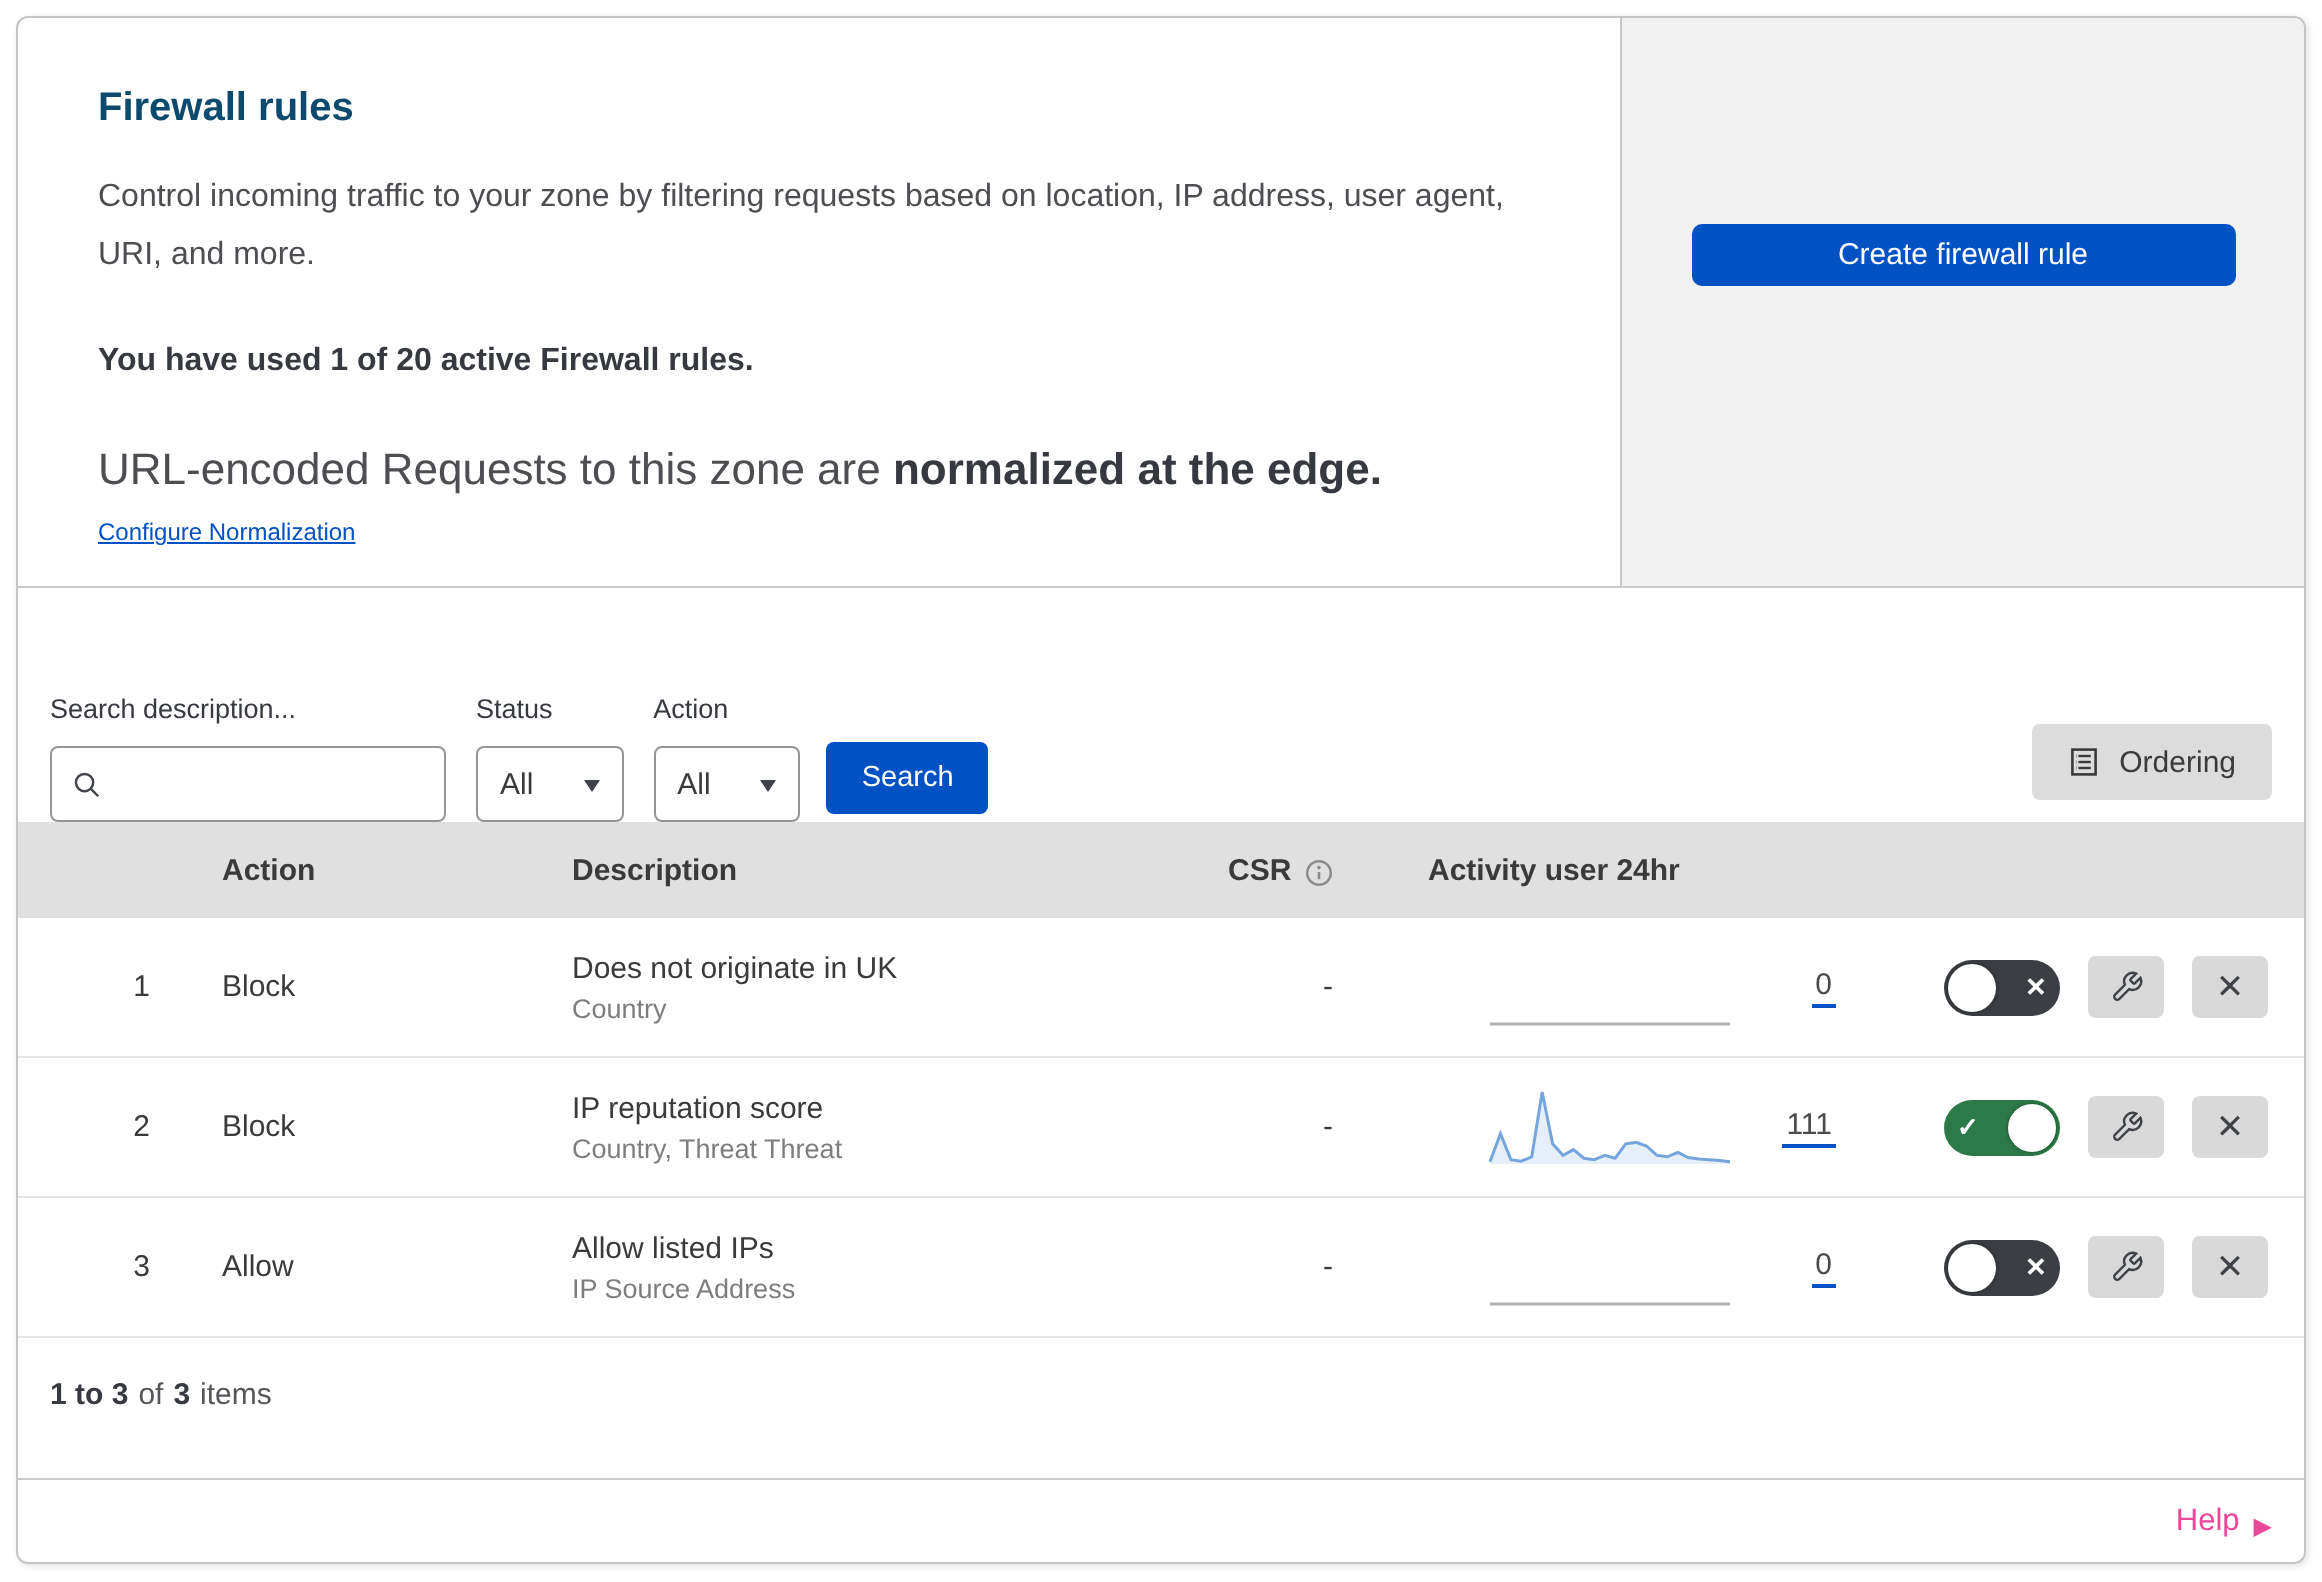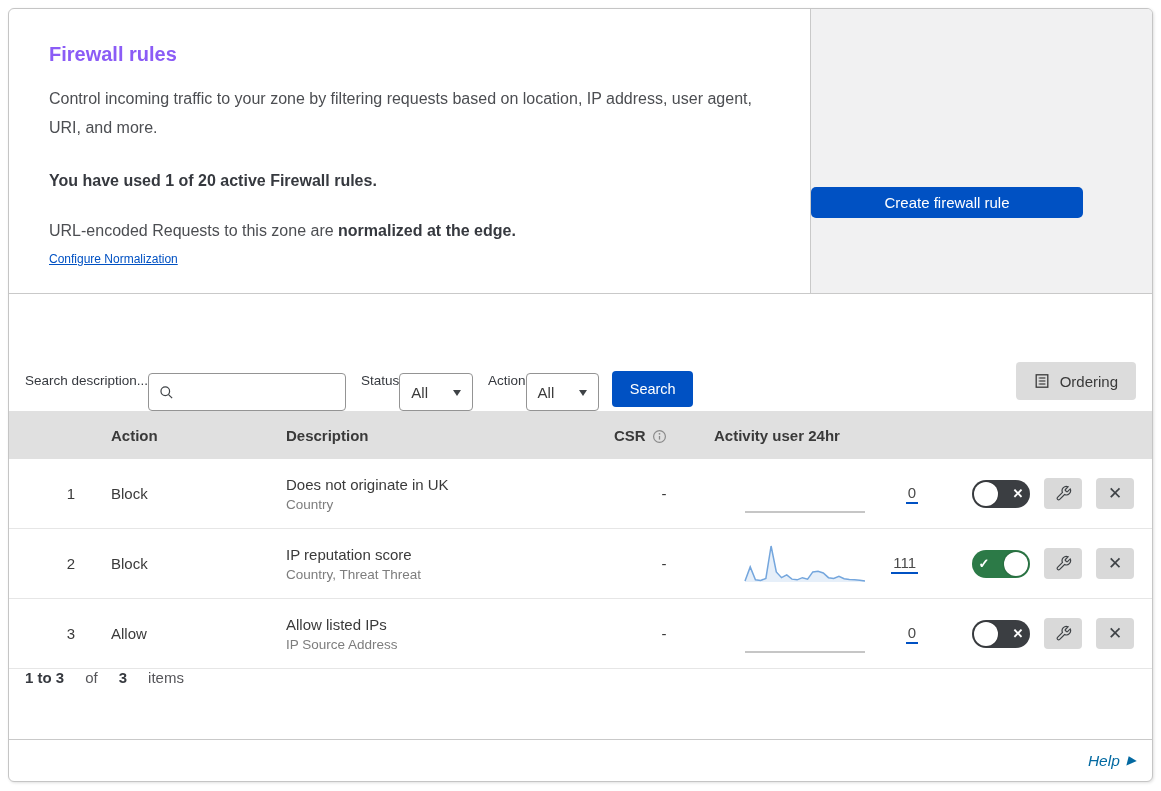--- a/index.html
+++ b/index.html
@@ -21,7 +21,7 @@
   
   .top { height:285px; display:flex; border-bottom:1px solid #c9c9c9; }
   .top-left { flex:1; padding:34px 40px; }
-  .top-left h1 { font-size:20px; font-weight:600; color:#8b5cf6; margin:0 0 18px; }
+  .top-left h1 { font-size:20px; font-weight:600; color:#0c4a6e; margin:0 0 18px; }
   .desc { font-size:16px; color:#4c4e52; line-height:29px; margin:0 0 30px; max-width:750px; }
   .usage { font-size:16px; font-weight:bold; color:#36393f; margin:0 0 32px; }
   .norm { font-size:16px; color:#4c4e52; margin:0 0 9px; }

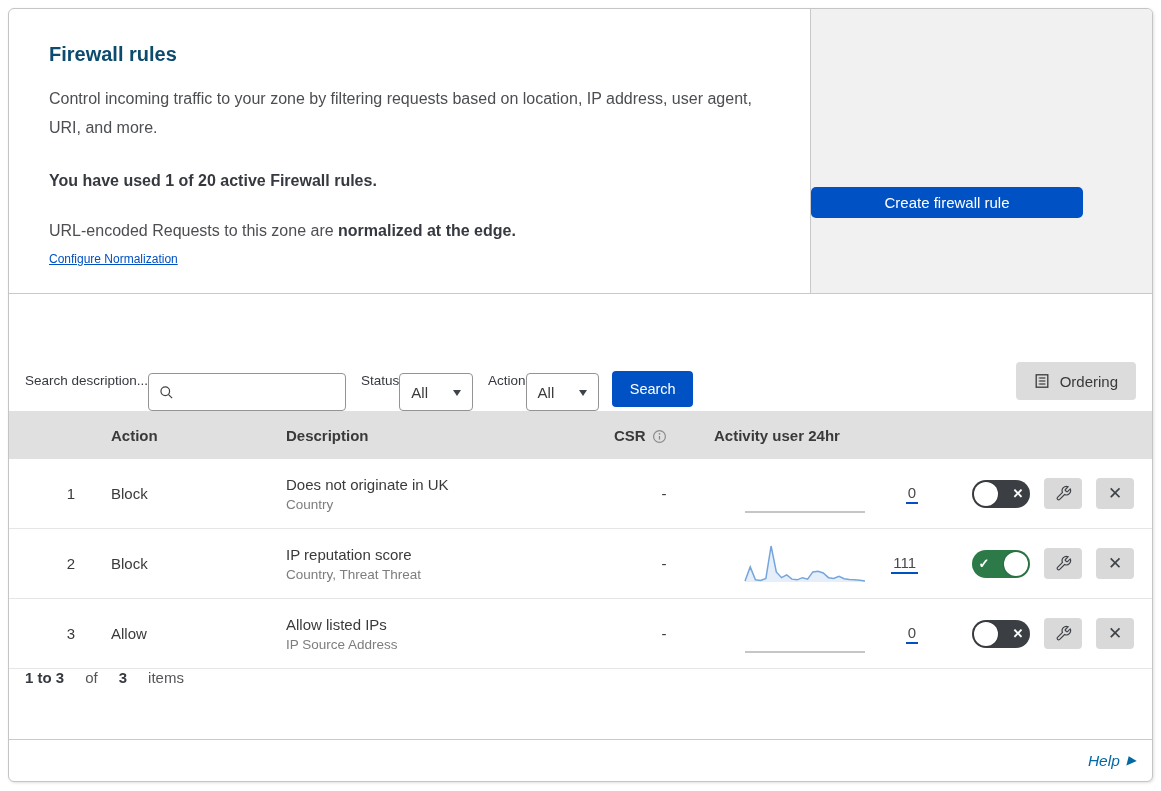--- a/index.html
+++ b/index.html
@@ -29,7 +29,7 @@
   .link { color:#0051c3; font-size:12px; text-decoration:underline; cursor:pointer; }
   .top-right {
     width:342px; background:#f1f1f2; border-left:1px solid #c9c9c9;
-    display:flex; flex-direction:row; align-items:center;
+    display:flex; flex-direction:column; align-items:center;
     padding-top:103px; gap:9px;
   }
   .btn-primary {

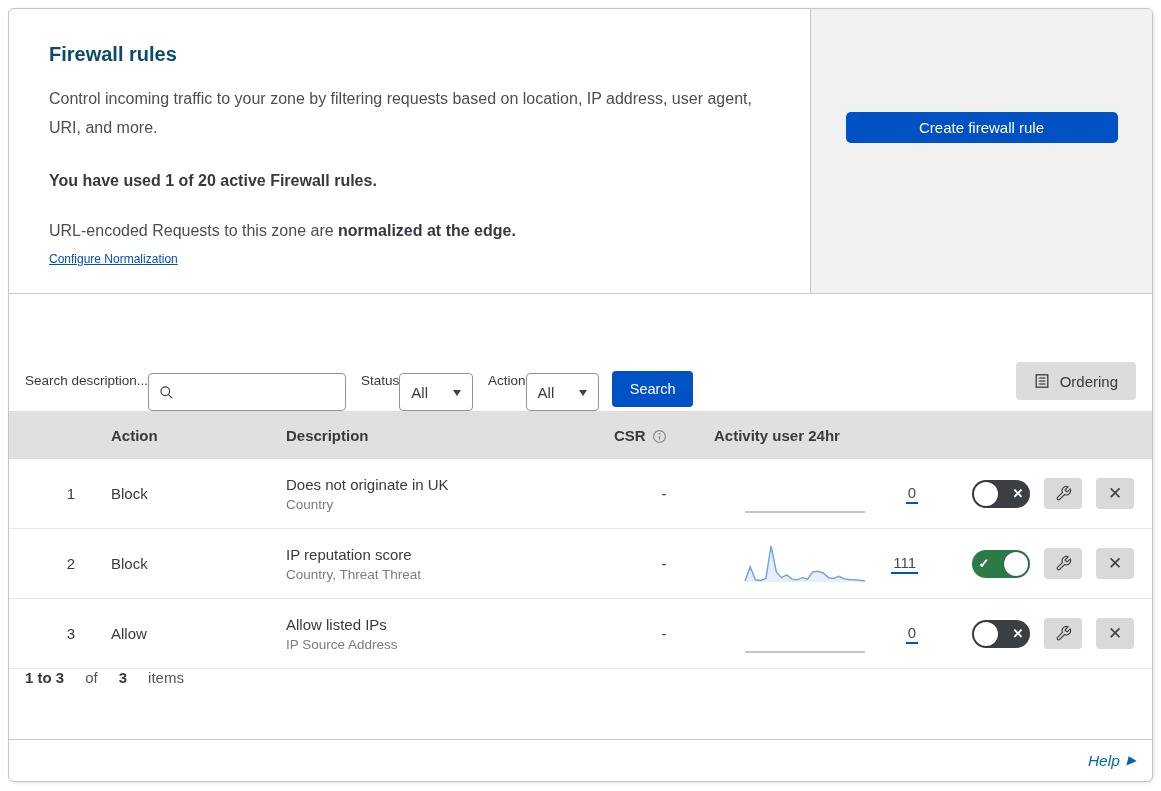--- a/index.html
+++ b/index.html
@@ -24,7 +24,7 @@
   .top-left h1 { font-size:20px; font-weight:600; color:#0c4a6e; margin:0 0 18px; }
   .desc { font-size:16px; color:#4c4e52; line-height:29px; margin:0 0 30px; max-width:750px; }
   .usage { font-size:16px; font-weight:bold; color:#36393f; margin:0 0 32px; }
-  .norm { font-size:16px; color:#4c4e52; margin:0 0 9px; }
+  .norm { font-size:22px; color:#4c4e52; margin:0 0 9px; }
   .norm strong { color:#36393f; }
   .link { color:#0051c3; font-size:12px; text-decoration:underline; cursor:pointer; }
   .top-right {

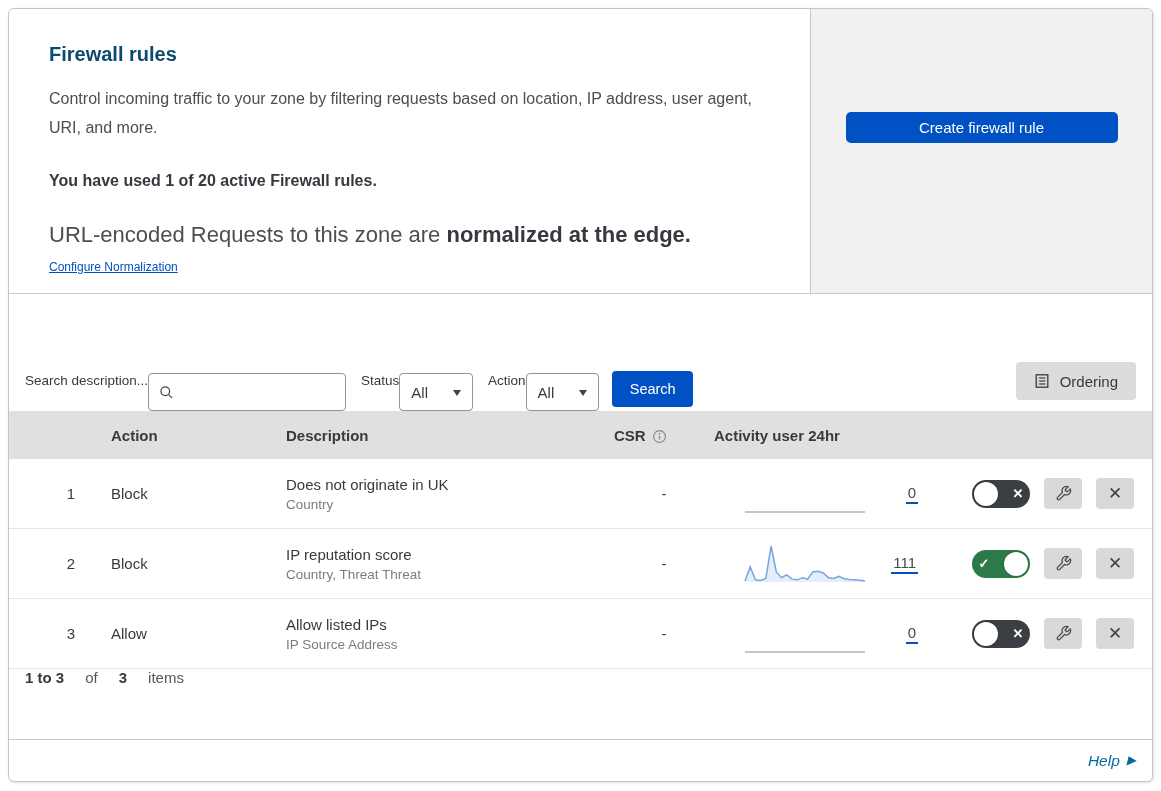--- a/index.html
+++ b/index.html
@@ -40,7 +40,7 @@
 
   
   .filters { height:117px; position:relative; padding:20px 16px 0; display:flex; gap:15px; align-items:flex-end; }
-  .fgroup { display:flex; flex-direction:row; }
+  .fgroup { display:flex; flex-direction:column; }
   .fgroup label { font-size:13.5px; color:#36393f; margin-bottom:11px; }
   .search-field {
     width:198px; height:38px; border:1px solid #949494; border-radius:4px;

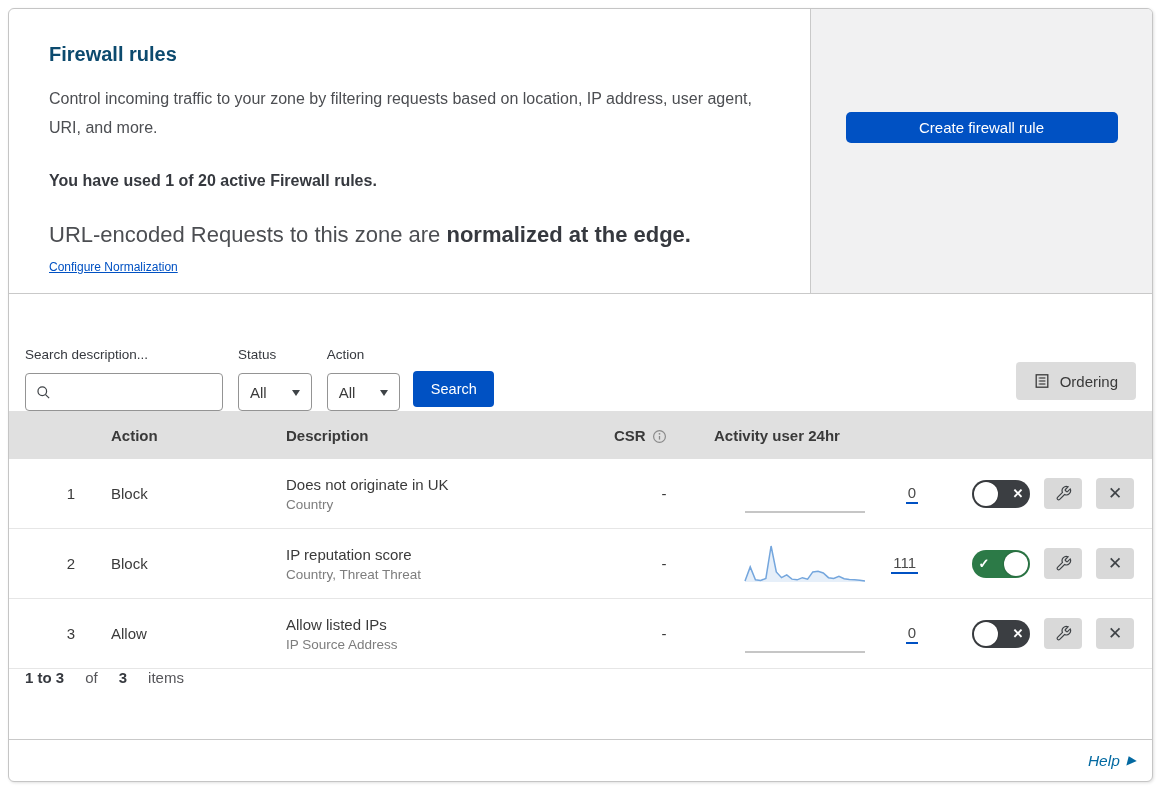--- a/index.html
+++ b/index.html
@@ -103,7 +103,7 @@
   .icon-btn .x-glyph { font-size:17px; line-height:1; color:#3f4347; }
 
   
-  .tfoot { height:70px; display:flex; align-items:flex-start; padding:0 16px 14px; gap:21px; font-size:15px; color:#56565a; }
+  .tfoot { height:70px; display:flex; align-items:center; padding:0 16px 14px; gap:5px; font-size:15px; color:#56565a; }
   .tfoot .b { font-weight:bold; color:#36393f; }
   .helpbar { height:42px; border-top:1px solid #c9c9c9; display:flex; align-items:center; justify-content:flex-end; padding-right:16px; }
   .help-link { display:flex; align-items:flex-start; gap:7px; color:#0369a1; font-size:15.5px; cursor:pointer; text-decoration:none;font-style:italic; }

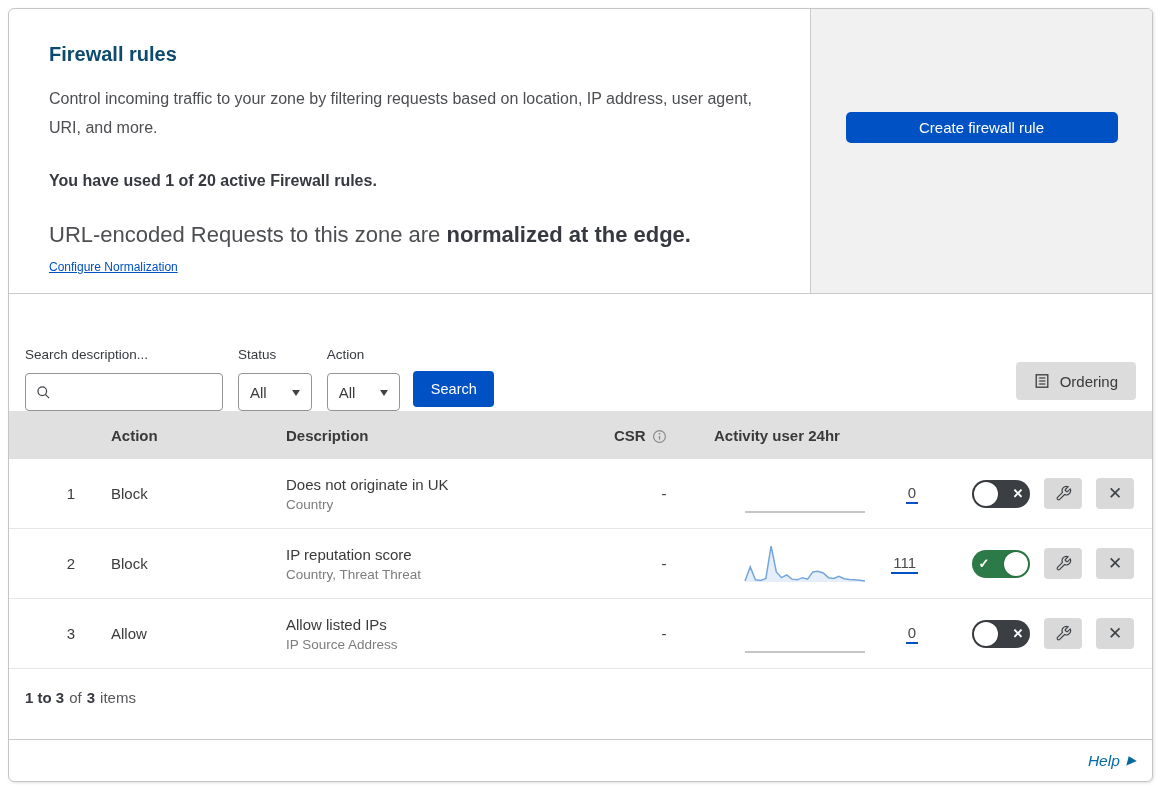--- a/index.html
+++ b/index.html
@@ -106,7 +106,7 @@
   .tfoot { height:70px; display:flex; align-items:center; padding:0 16px 14px; gap:5px; font-size:15px; color:#56565a; }
   .tfoot .b { font-weight:bold; color:#36393f; }
   .helpbar { height:42px; border-top:1px solid #c9c9c9; display:flex; align-items:center; justify-content:flex-end; padding-right:16px; }
-  .help-link { display:flex; align-items:flex-start; gap:7px; color:#0369a1; font-size:15.5px; cursor:pointer; text-decoration:none;font-style:italic; }
+  .help-link { display:flex; align-items:flex-end; gap:7px; color:#ec4899; font-size:15.5px; cursor:pointer; text-decoration:none; }
   .help-link .arrow { font-size:12px; margin-top:1px; }
   svg { display:block; }
 </style>

